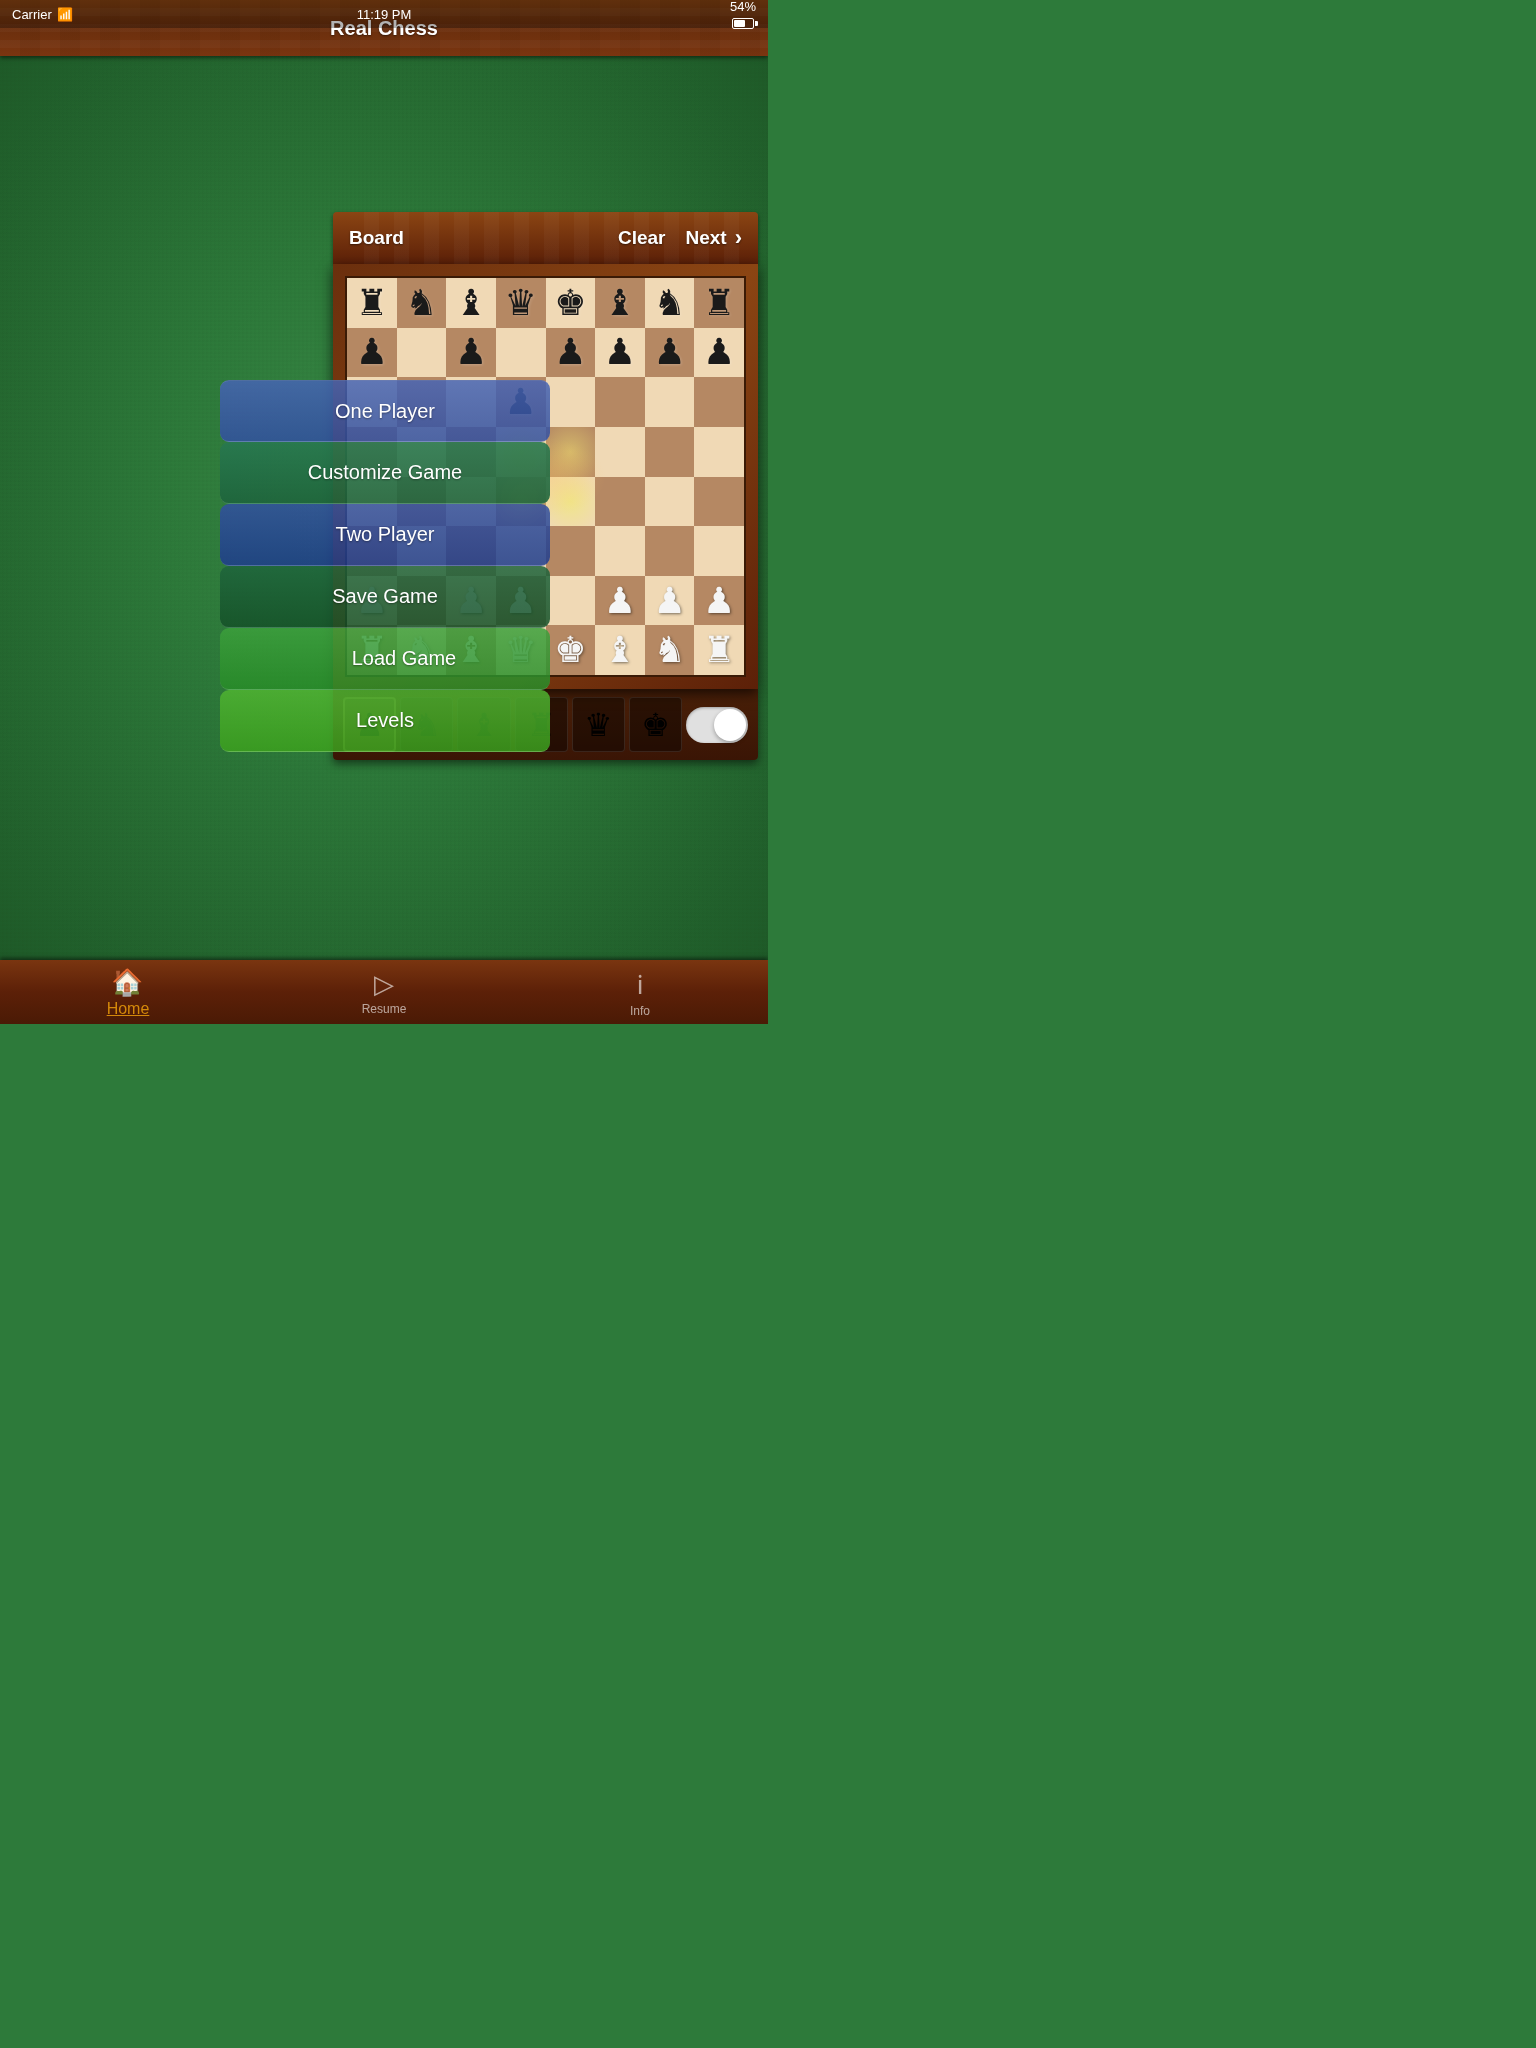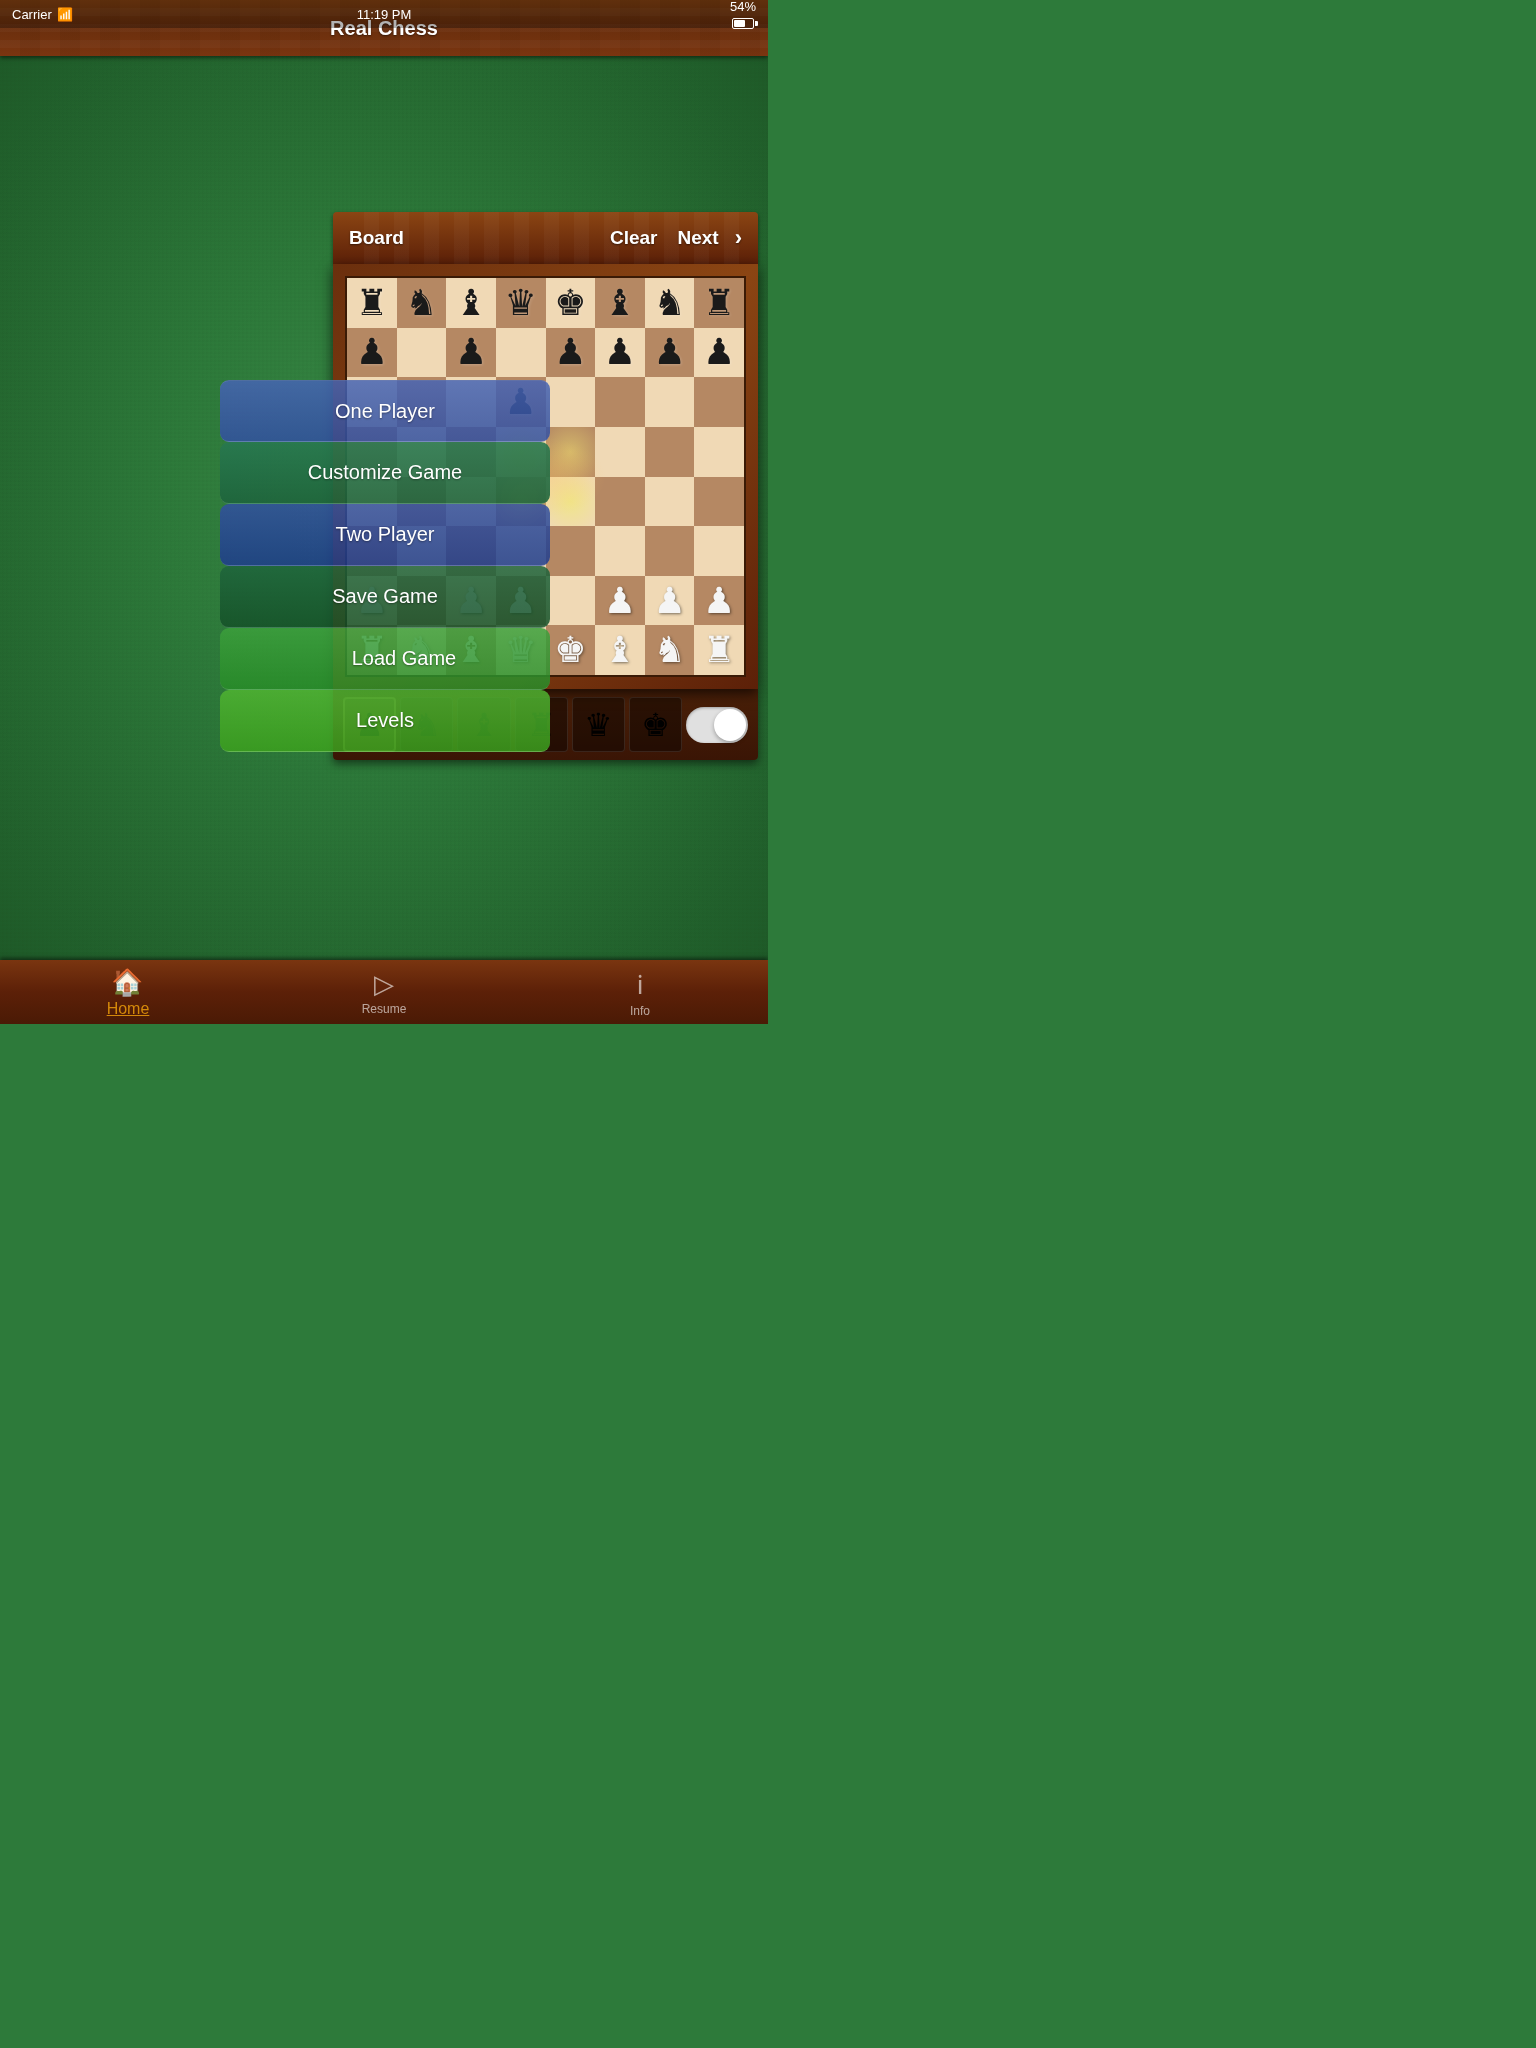--- a/index.html
+++ b/index.html
@@ -148,7 +148,7 @@
       z-index: 1;
     }
     .header-btn-board { margin-right: auto; }
-    .header-btn-next { display: flex; align-items: center; gap: 16px; }
+    .header-btn-next { display: flex; align-items: center; gap: 8px; }
     .chevron { font-size: 22px; }
 
     

